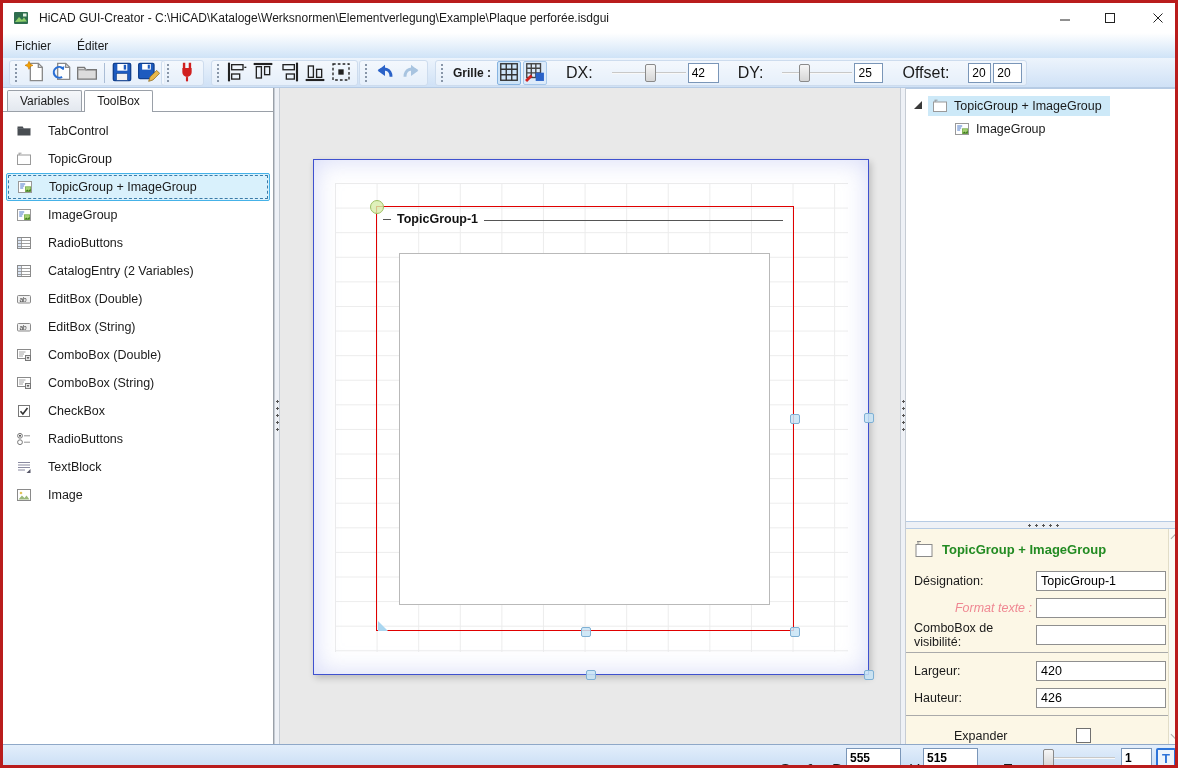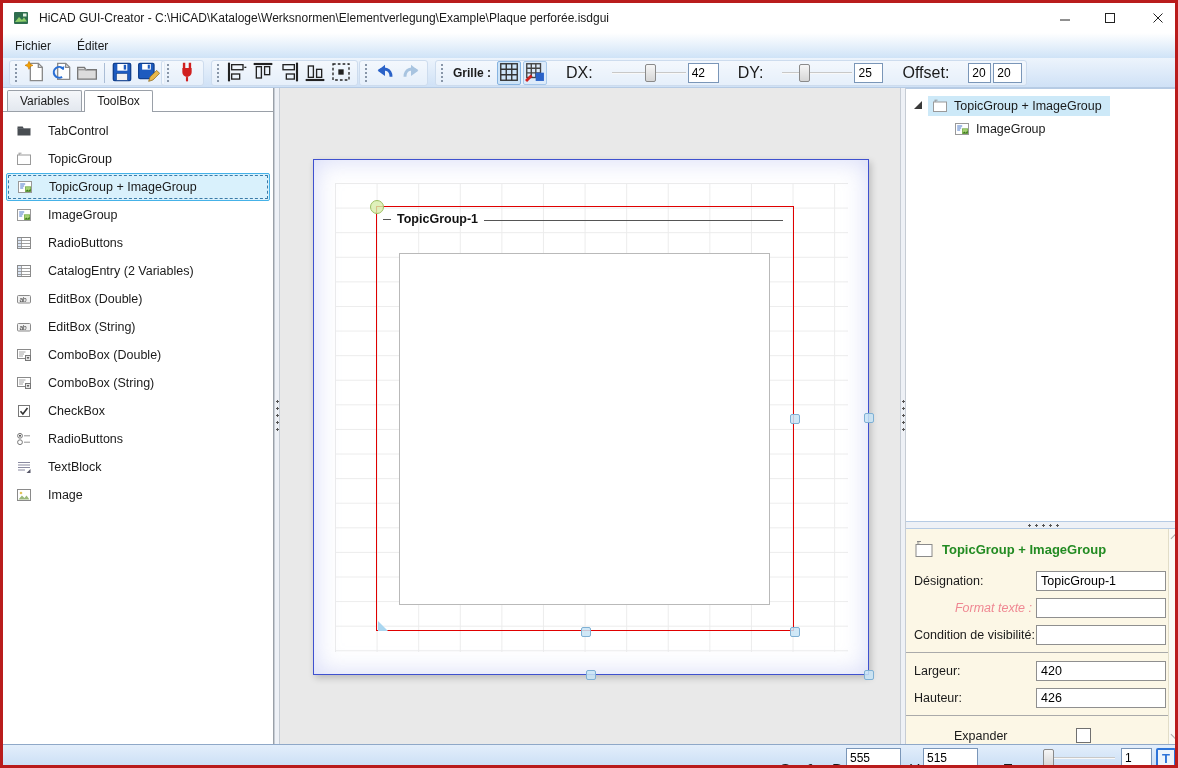--- a/index.html
+++ b/index.html
@@ -524,7 +524,7 @@
       <input class="pinput" value="" style="">
     </div>
     <div class="prow">
-      <span class="plabel">Condition de visibilité:</span>
+      <span class="plabel">ComboBox de visibilité:</span>
       <input class="pinput" value="" style="">
     </div>
     <div class="phr"></div>

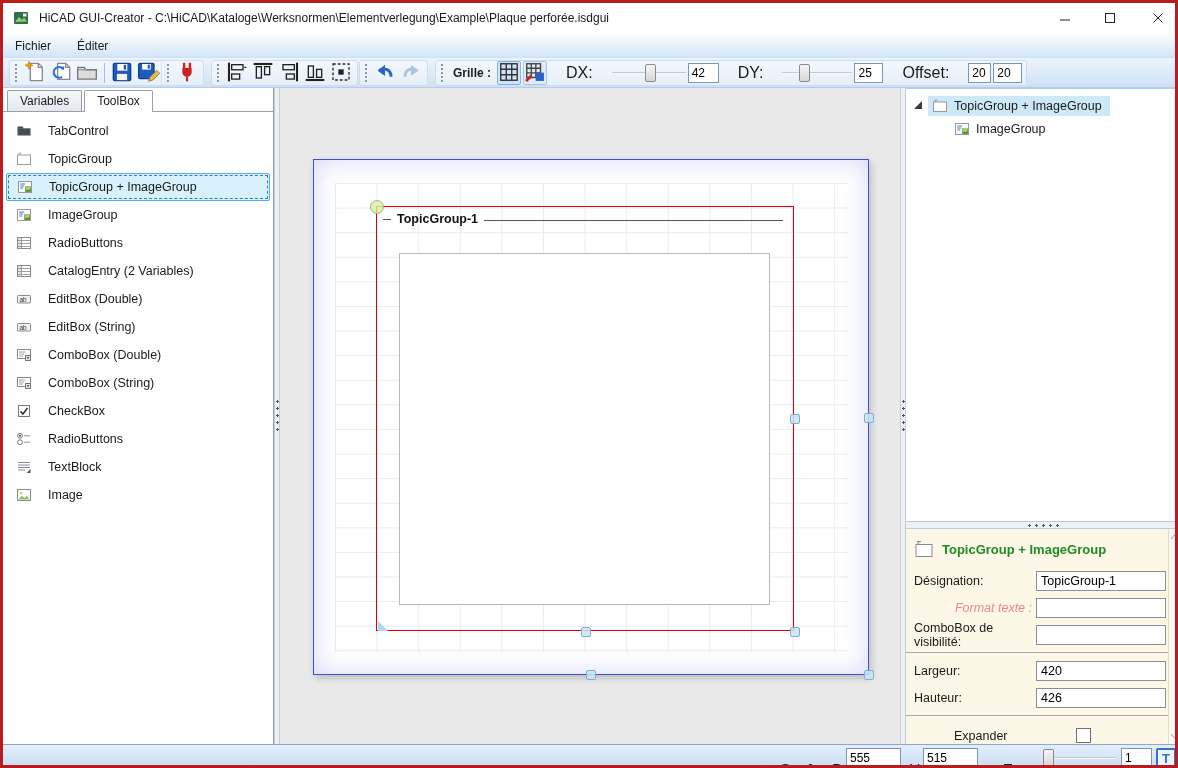--- a/index.html
+++ b/index.html
@@ -110,7 +110,7 @@
     background:linear-gradient(#e3eefb,#c6dcf4); border-top:1px solid #8fa8c8; }
   #statusbar .slabel { position:absolute; top:17px; font-size:16px; }
   #statusbar .bold { font-weight:bold; }
-  #statusbar .sinput { position:absolute; top:3px; height:19px; }
+  #statusbar .sinput { position:absolute; top:3px; height:19px;font-weight:bold; }
   #status-t { position:absolute; left:1153px; top:3px; width:20px; height:20px; background:#eef5fc;
     border:2px solid #2e74d8; border-radius:2px; color:#2e74d8; font-weight:bold; font-size:13px;
     display:flex; align-items:center; justify-content:center; }

